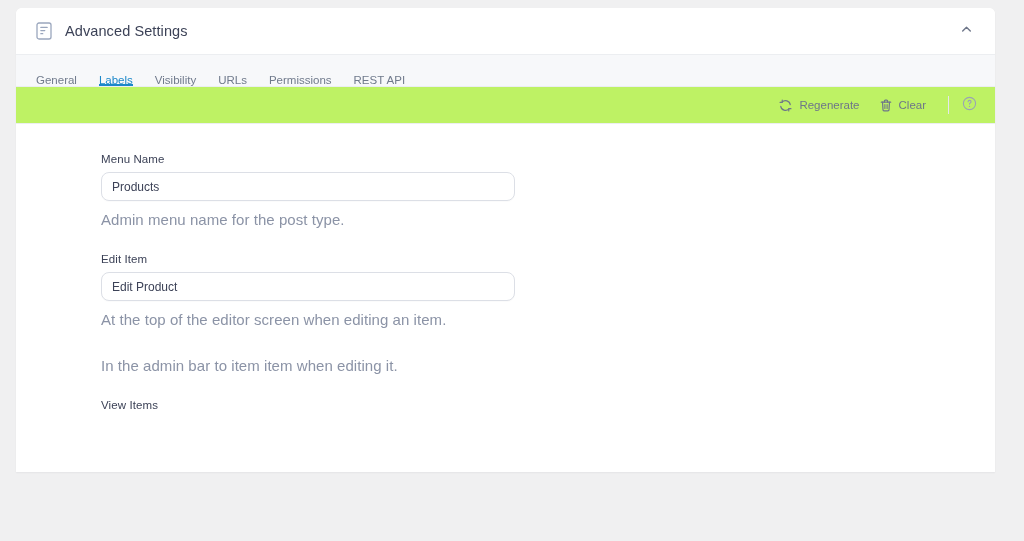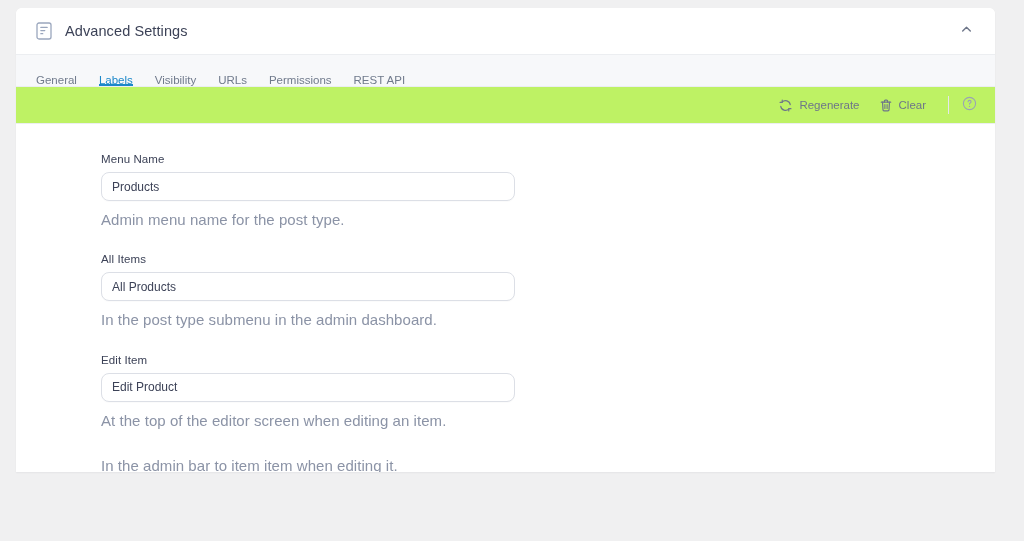--- a/index.html
+++ b/index.html
@@ -280,11 +280,6 @@
         <div class="field-help">Admin menu name for the post type.</div>
       </div>
 
-      <div class="field">
-        <label class="field-label">All Items</label>
-        <input class="field-input" type="text" value="All Products" placeholder="All Items" style="">
-        <div class="field-help">In the post type submenu in the admin dashboard.</div>
-      </div>
 
       <div class="field">
         <label class="field-label">Edit Item</label>

